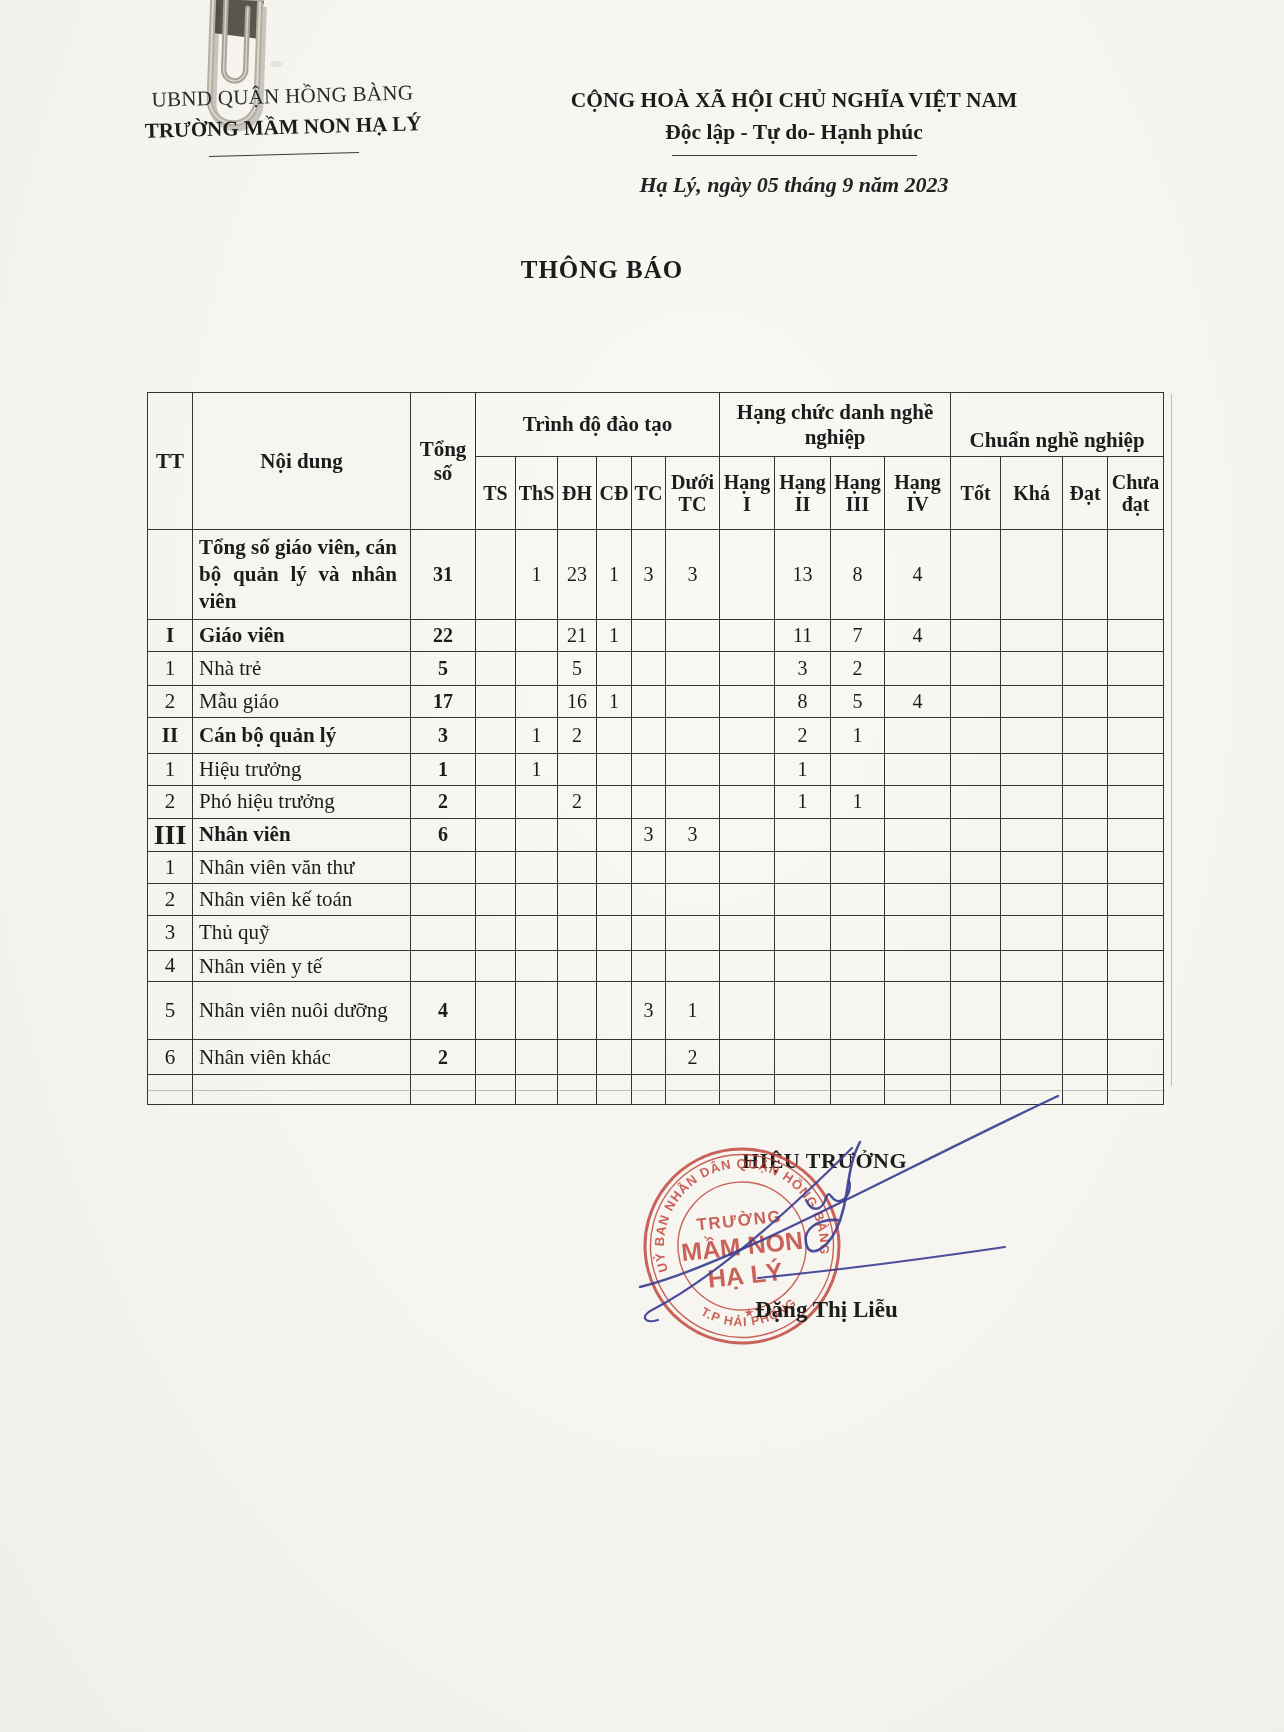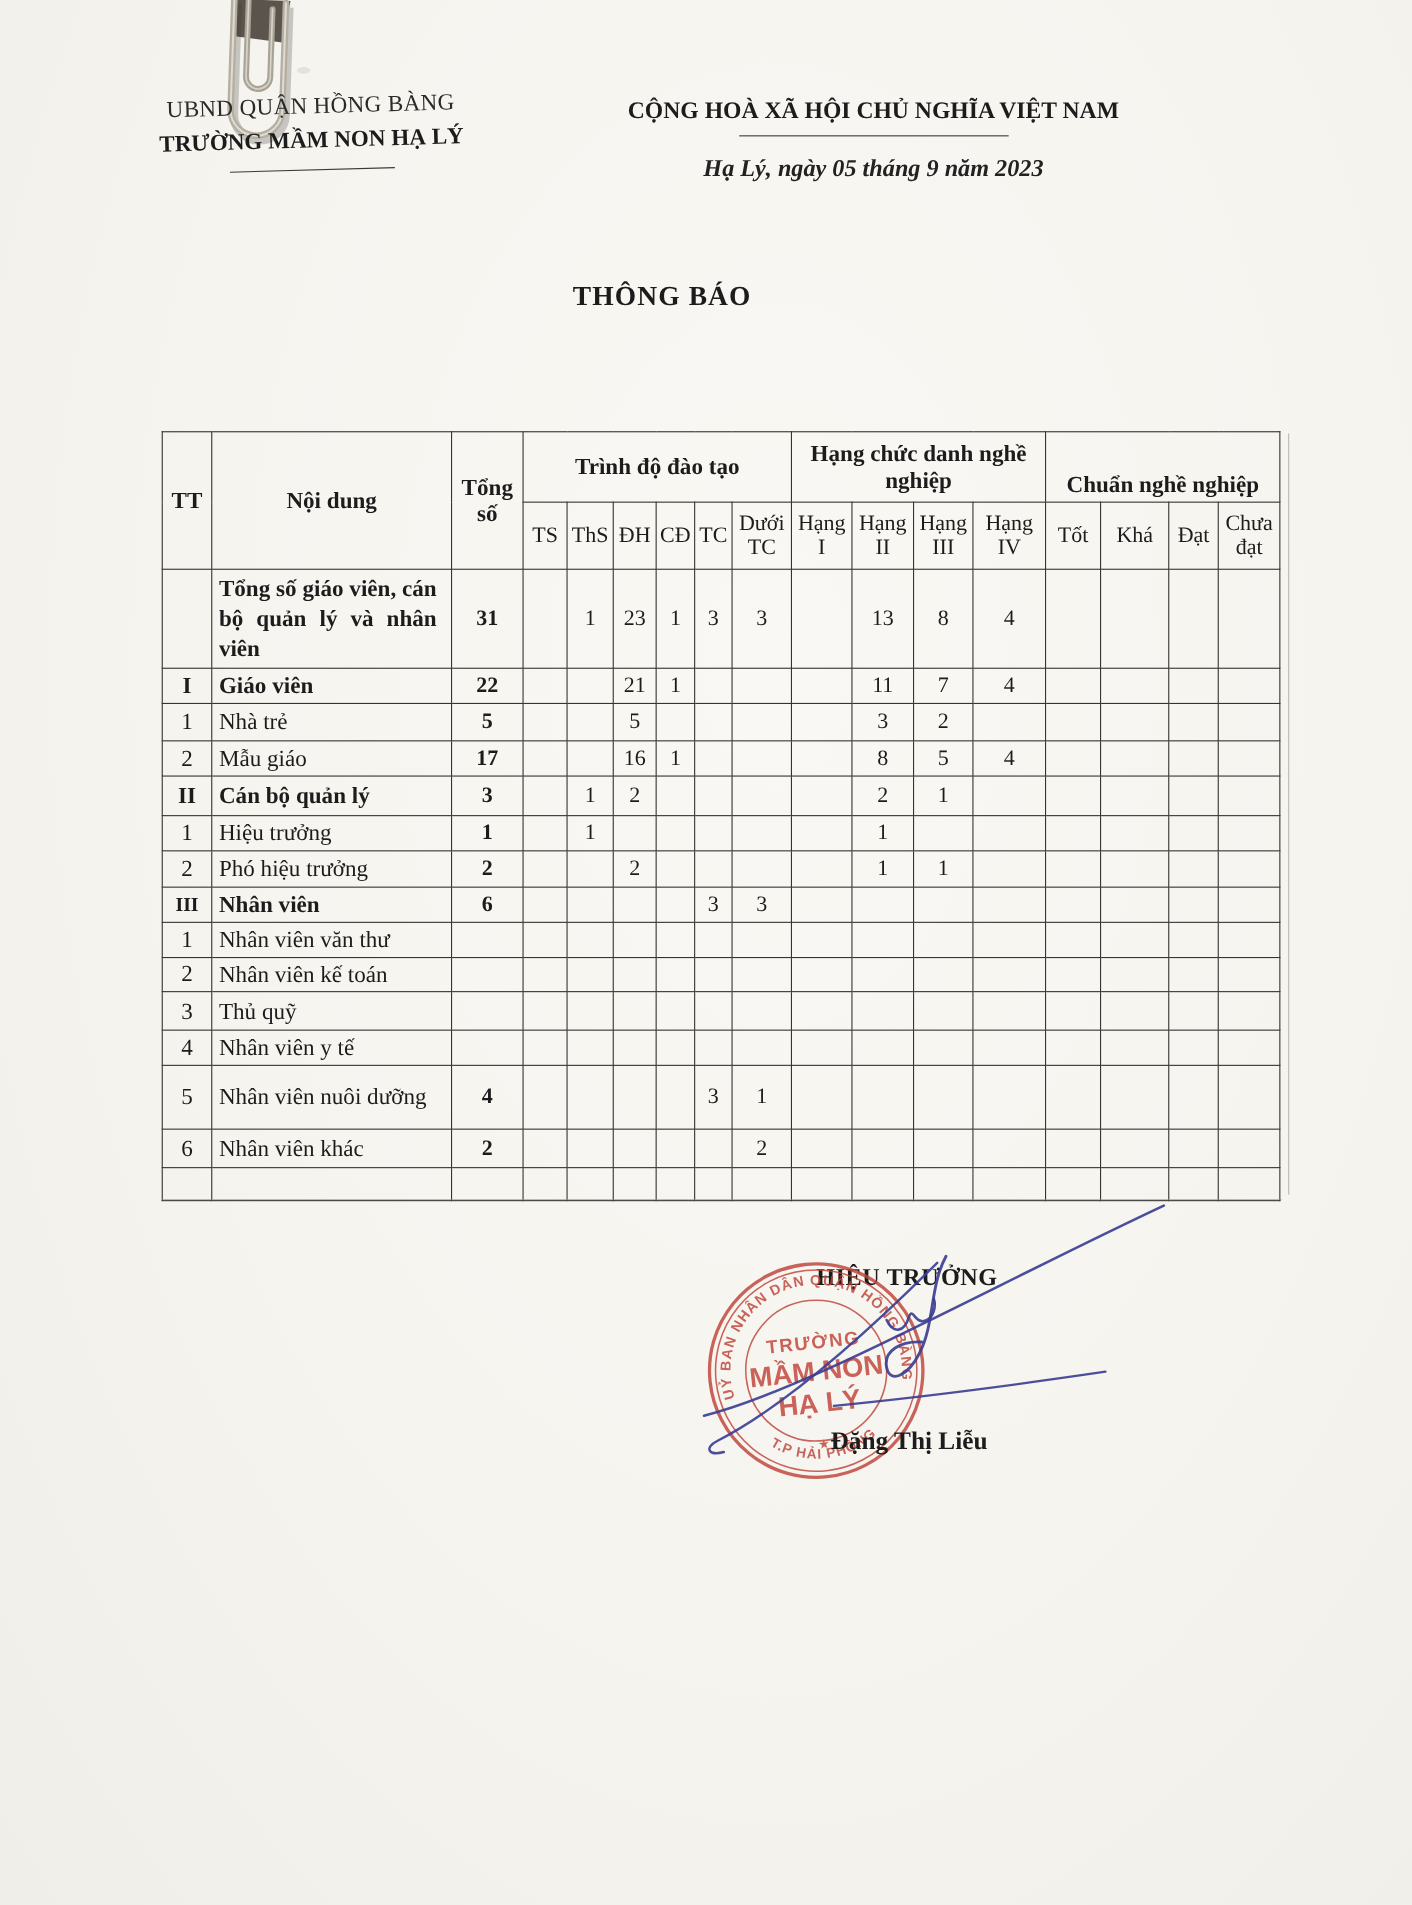--- a/index.html
+++ b/index.html
@@ -82,6 +82,7 @@
 
   <div class="abs nat-block">
     <div class="l1">CỘNG HOÀ XÃ HỘI CHỦ NGHĨA VIỆT NAM</div>
+    <div class="l2">Độc lập - Tự do- Hạnh phúc</div>
     <div class="nat-rule"></div>
     <div class="date-line">Hạ Lý, ngày 05 tháng 9 năm 2023</div>
   </div>

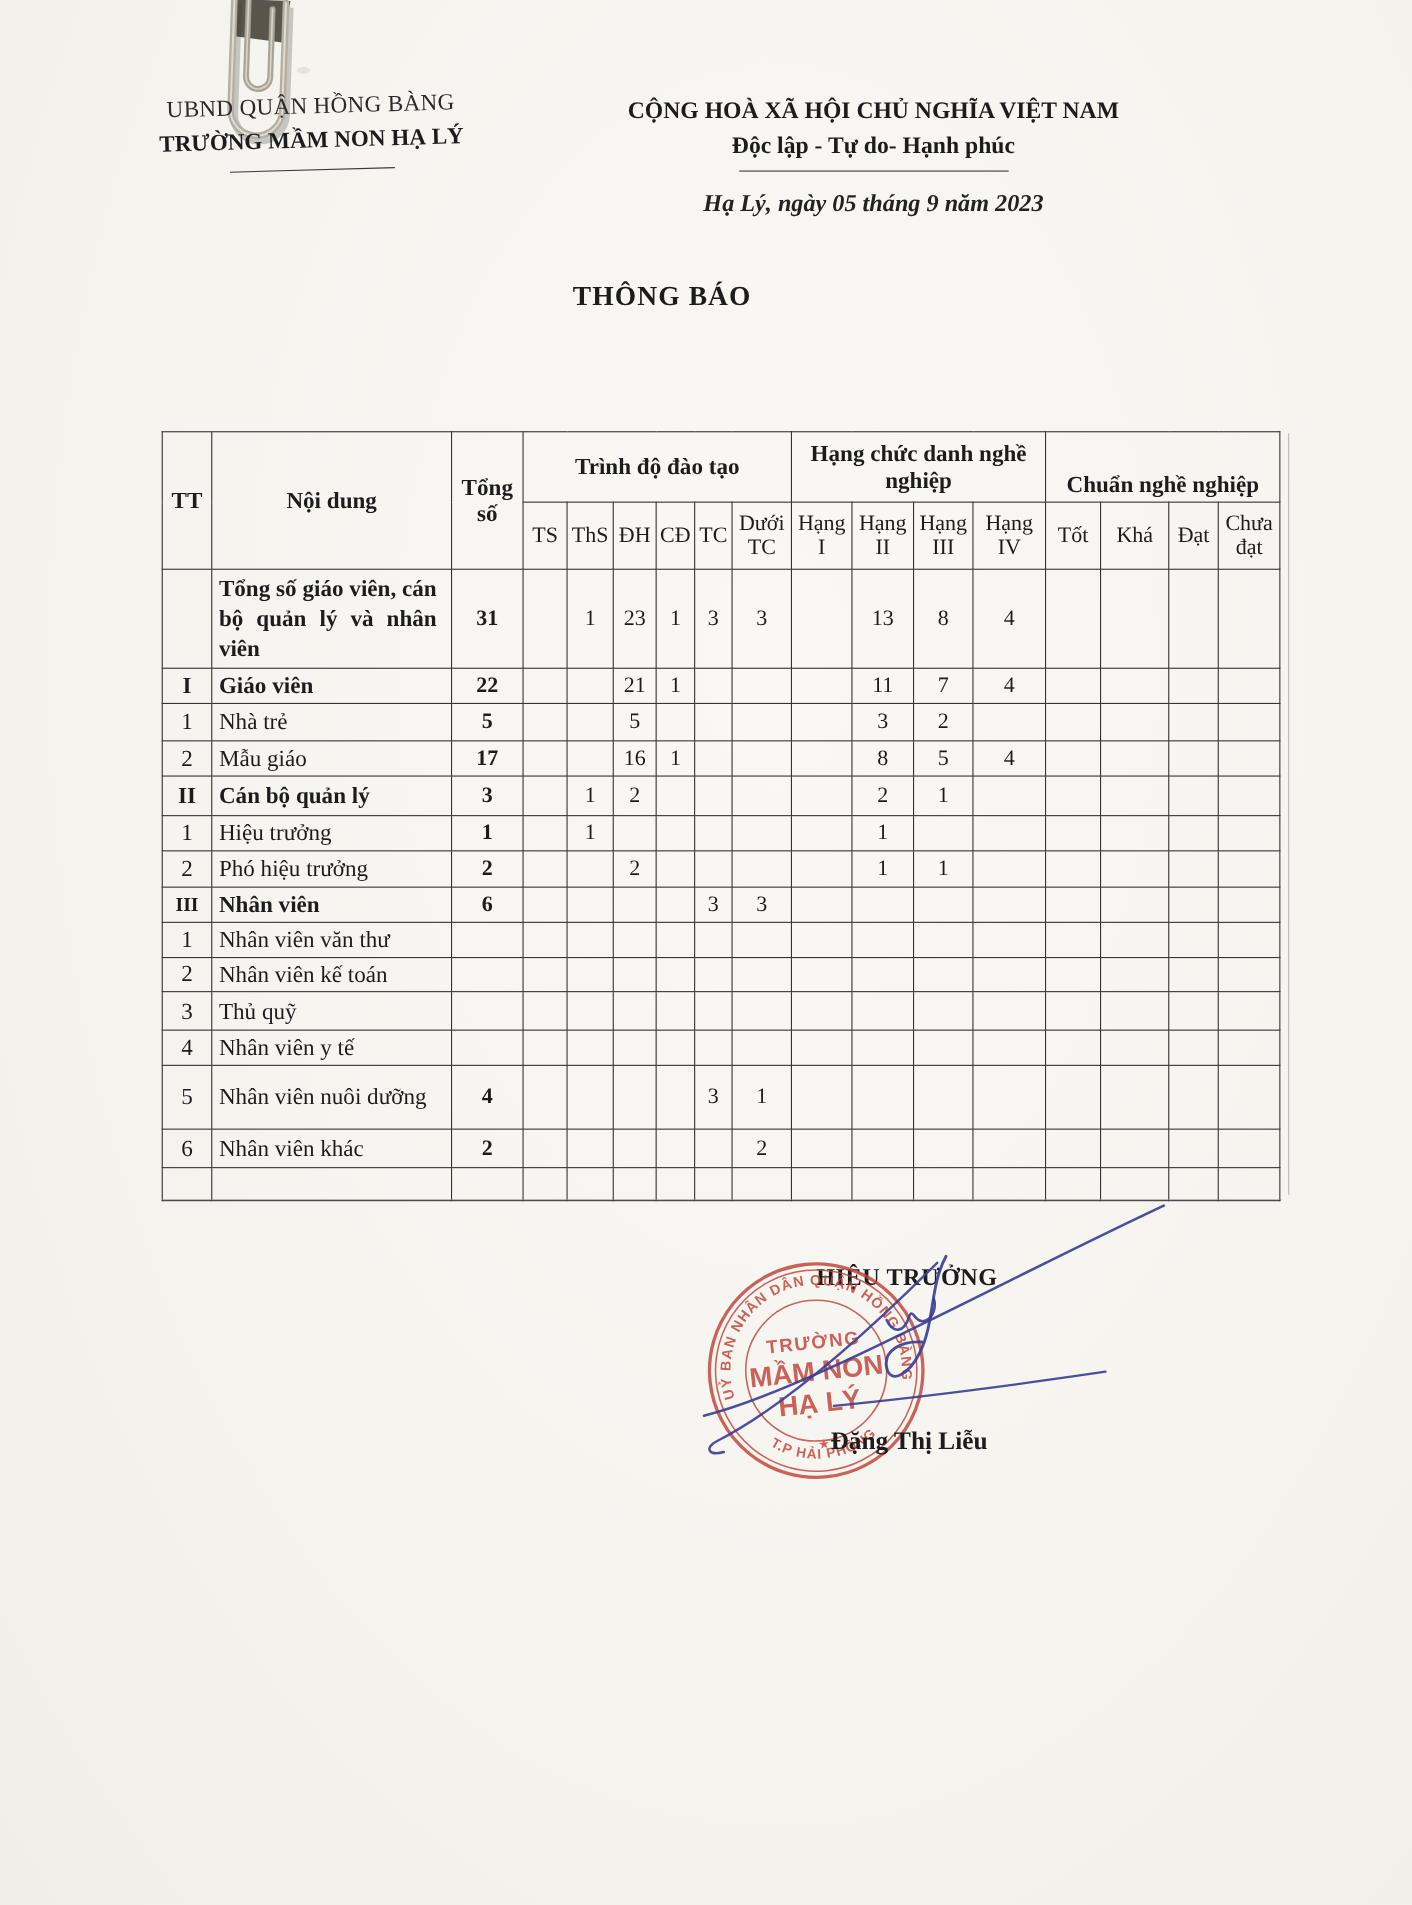--- a/index.html
+++ b/index.html
@@ -43,7 +43,7 @@
   tr.h1 td{font-weight:bold;font-size:21px;}
   tr.h1 td.low{vertical-align:bottom;padding-bottom:4px;}
   tr.h2{height:61px;}
-  tr.h2 td{font-size:20px;font-weight:normal;line-height:1.1;padding:2px 1px;}
+  tr.h2 td{font-size:20px;font-weight:bold;line-height:1.1;padding:14px 1px;}
   tbody td{vertical-align:middle;}
   tbody td.lbl{text-align:left;padding:2px 6px;font-size:21px;line-height:1.28;}
   tbody td.lbl.just{text-align:justify;padding-right:13px;}

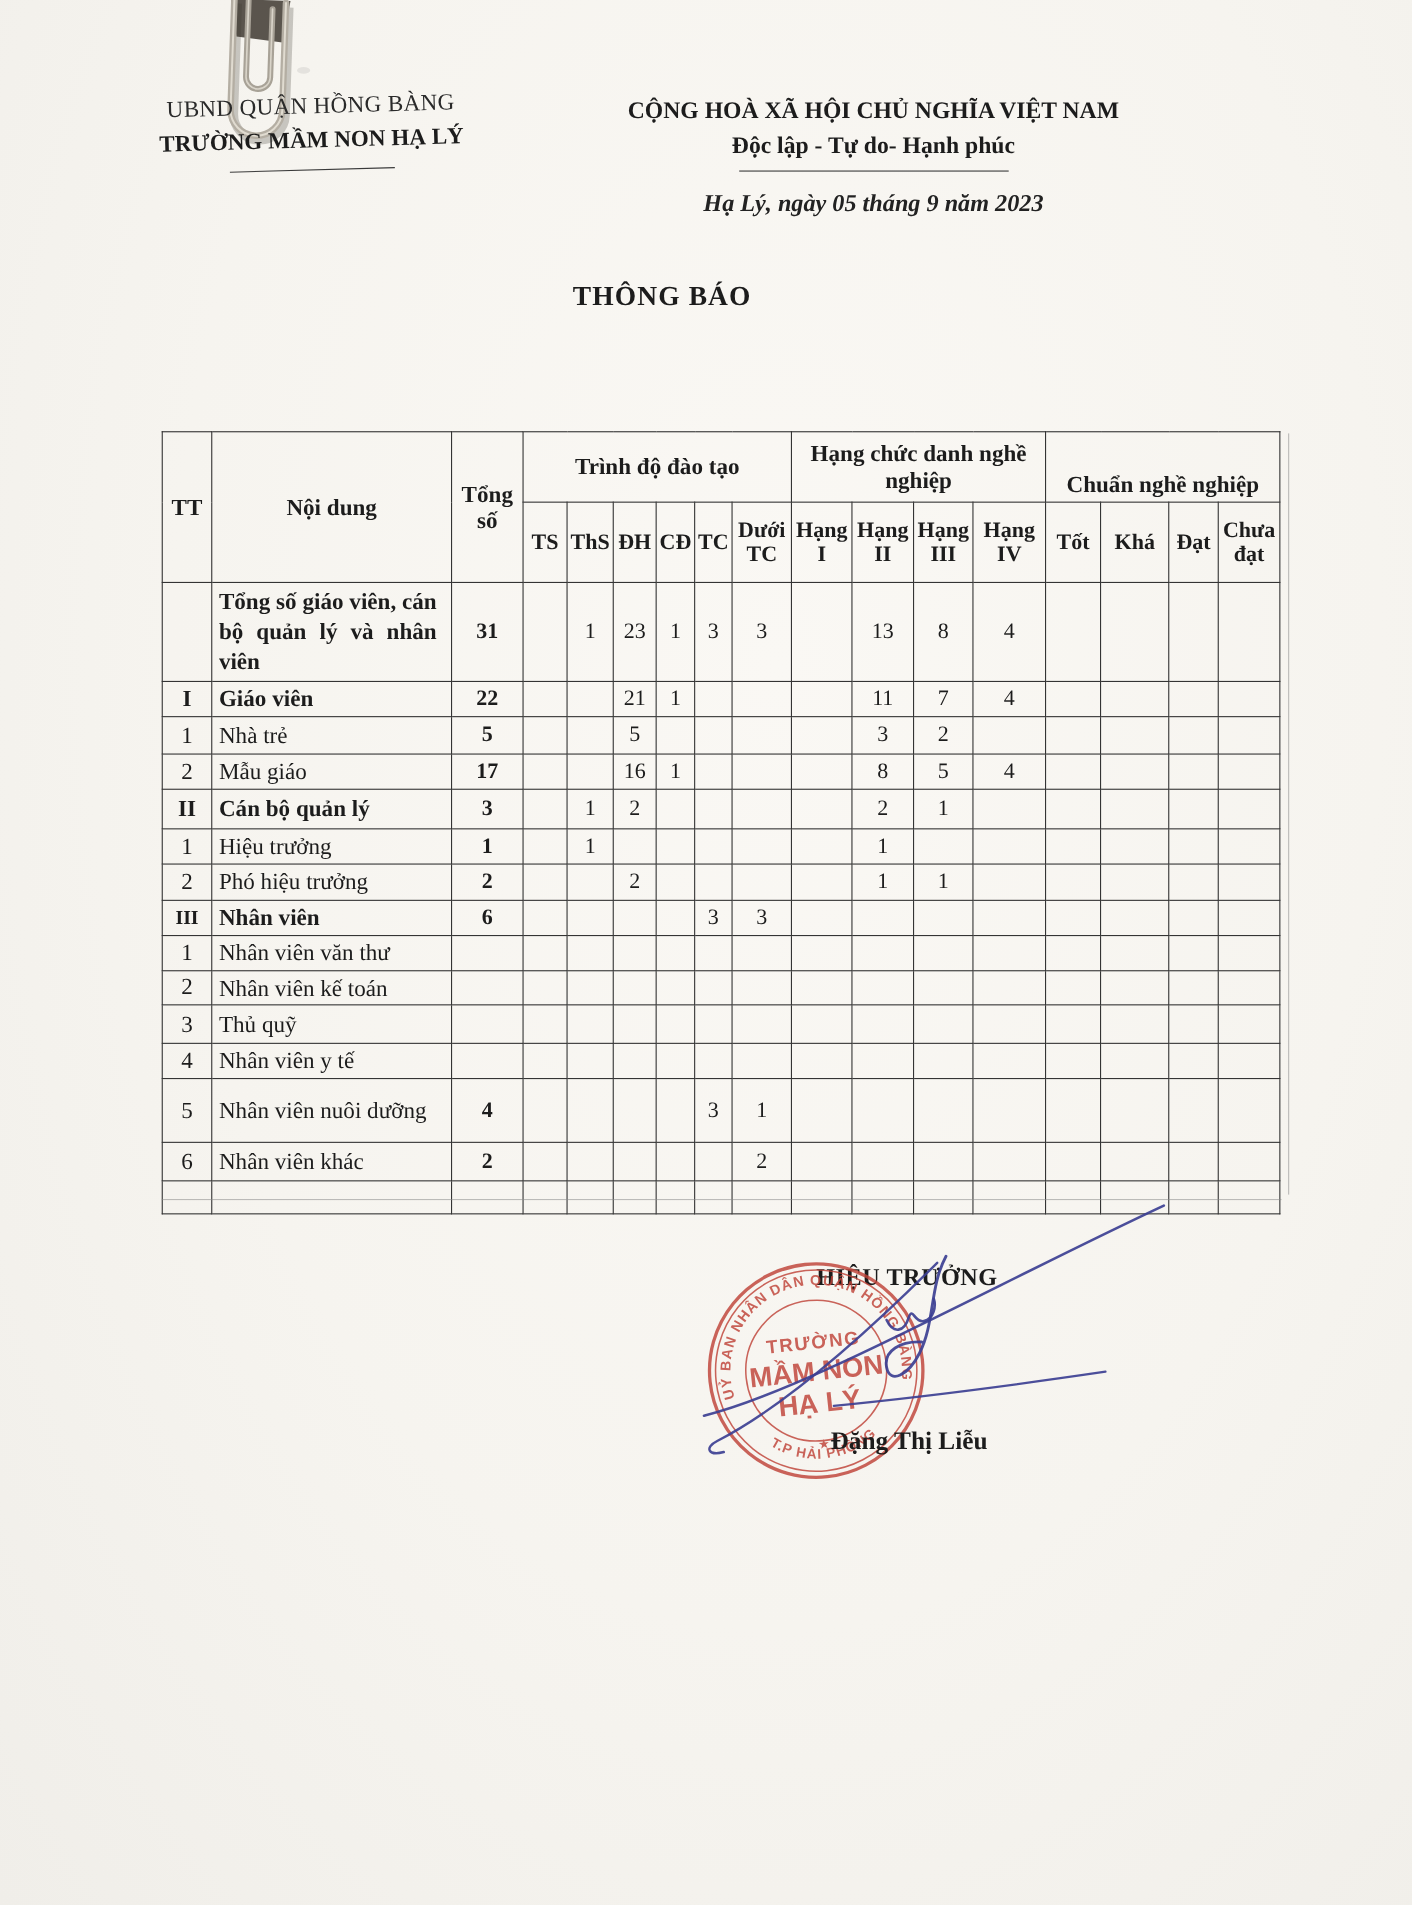--- a/index.html
+++ b/index.html
@@ -271,7 +271,7 @@
             <td class="num"></td>
           </tr>
           <tr style="height: 30px;">
-            <td class="num b" style="font-size: 18px;">III</td>
+            <td class="num b" style="font-size: 28px;">III</td>
             <td class="lbl b">Nhân viên</td>
             <td class="num b">6</td>
             <td class="num"></td>

